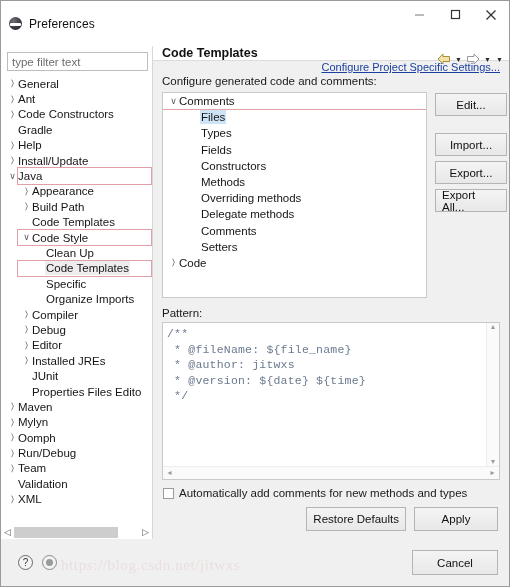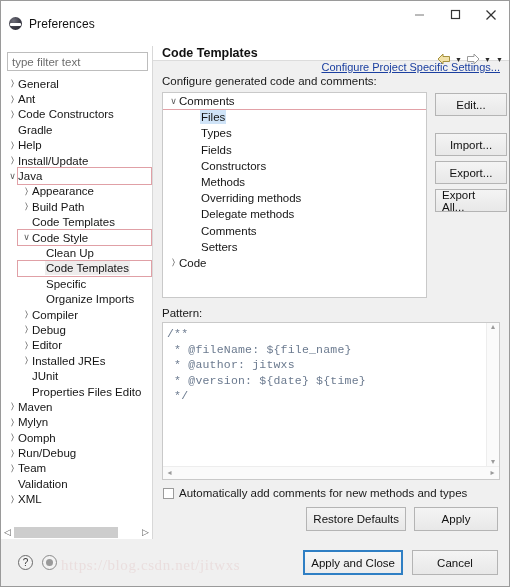--- a/index.html
+++ b/index.html
@@ -538,7 +538,6 @@
       <div class="circ dot"></div>
     </div>
     <div id="footbtns">
-      <div class="btn focused">Apply and Close</div>
       <div class="btn">Cancel</div>
     </div>
   </div>

